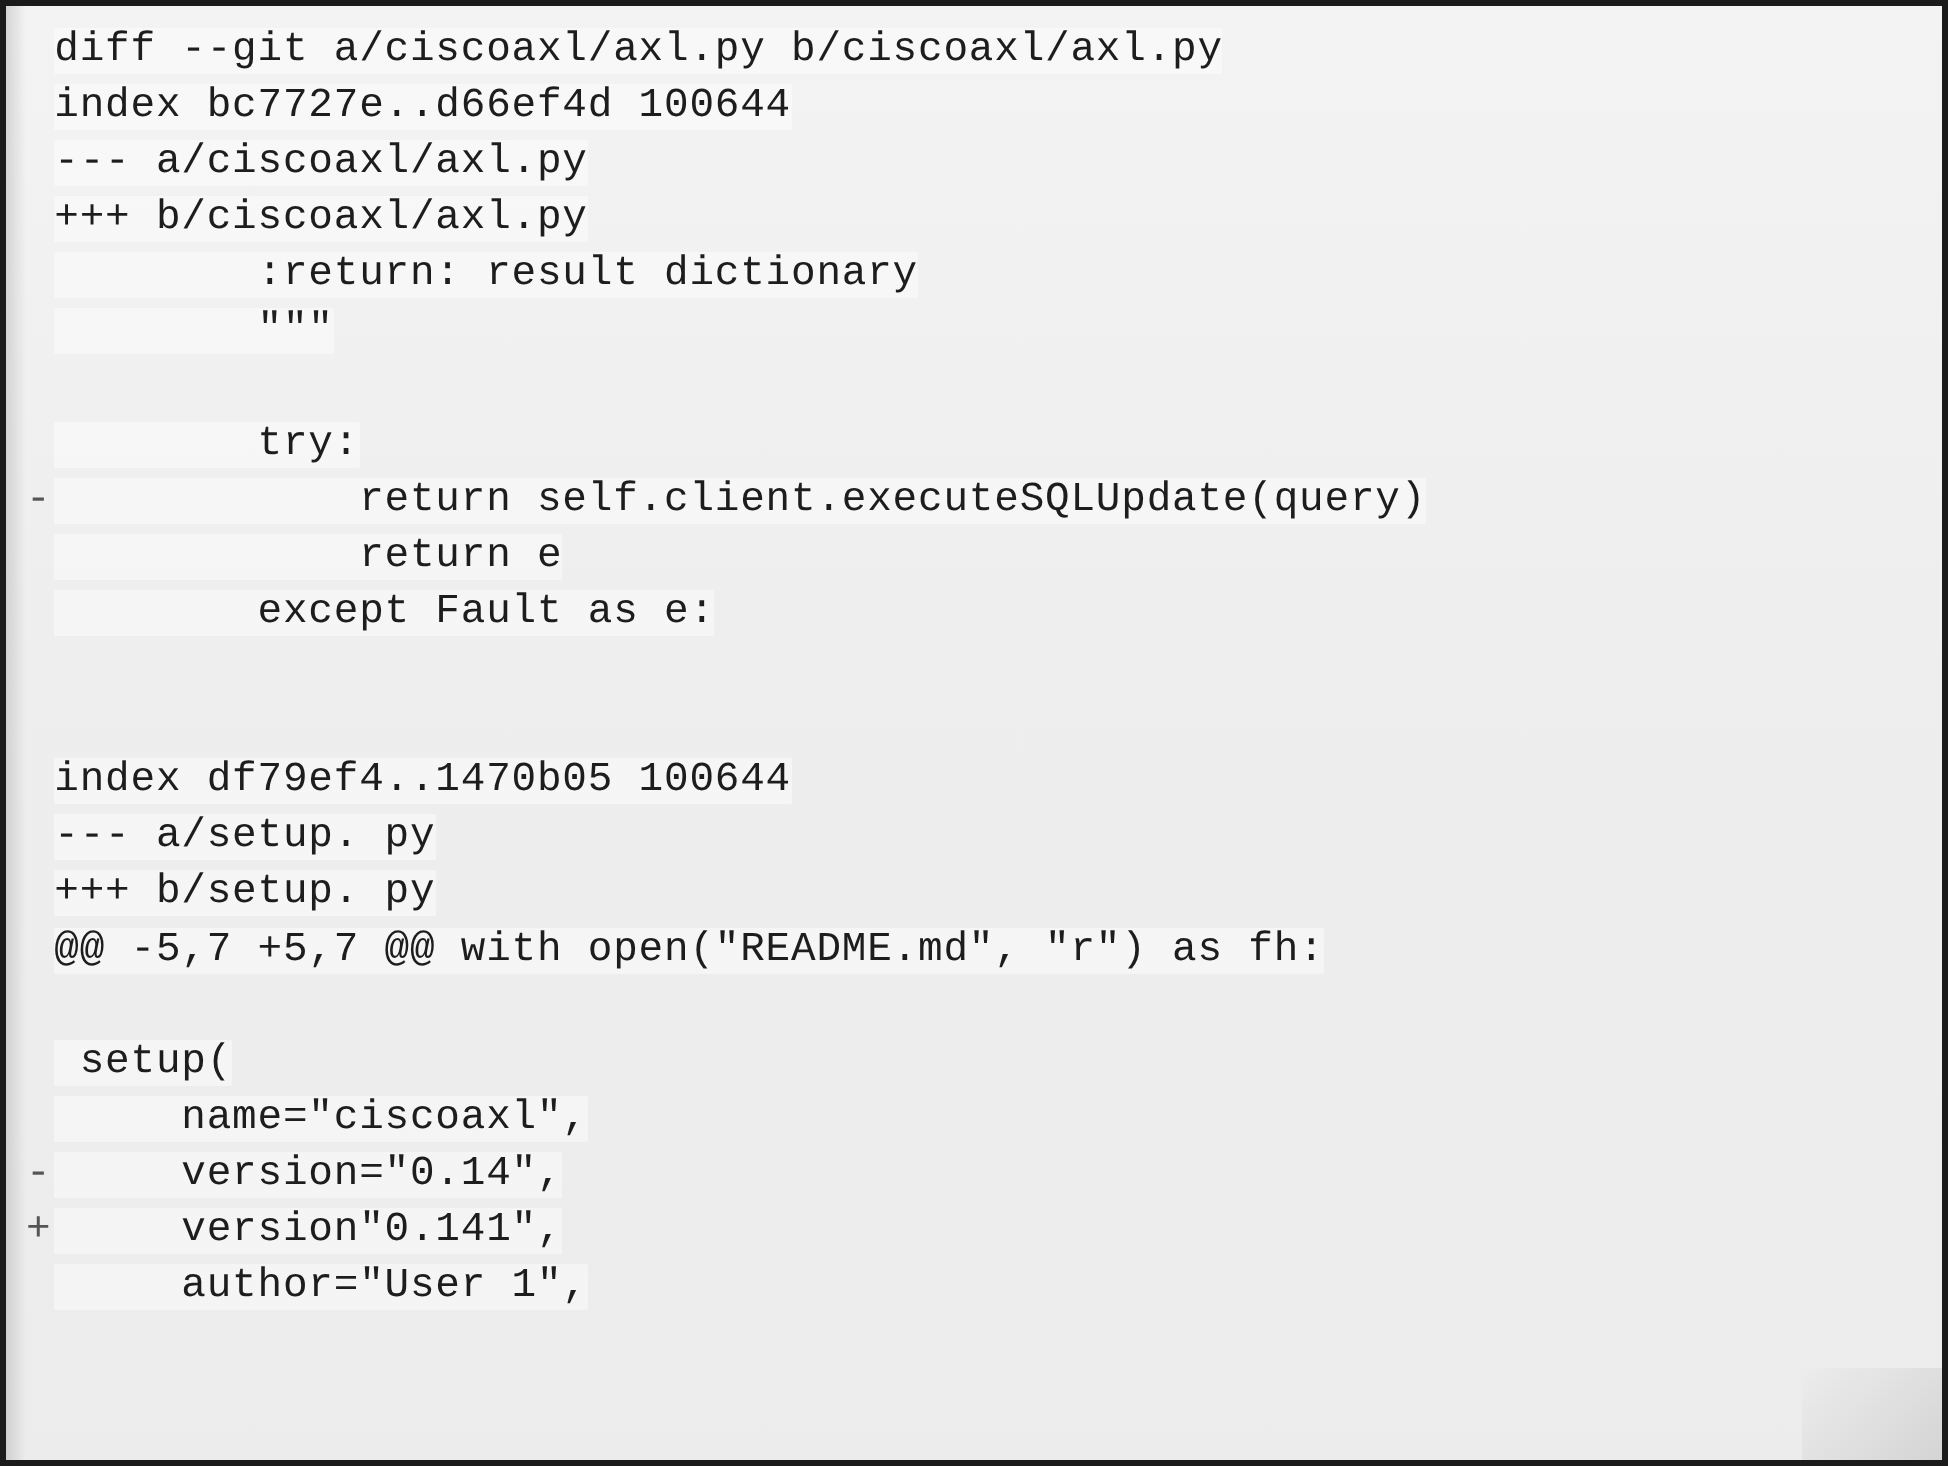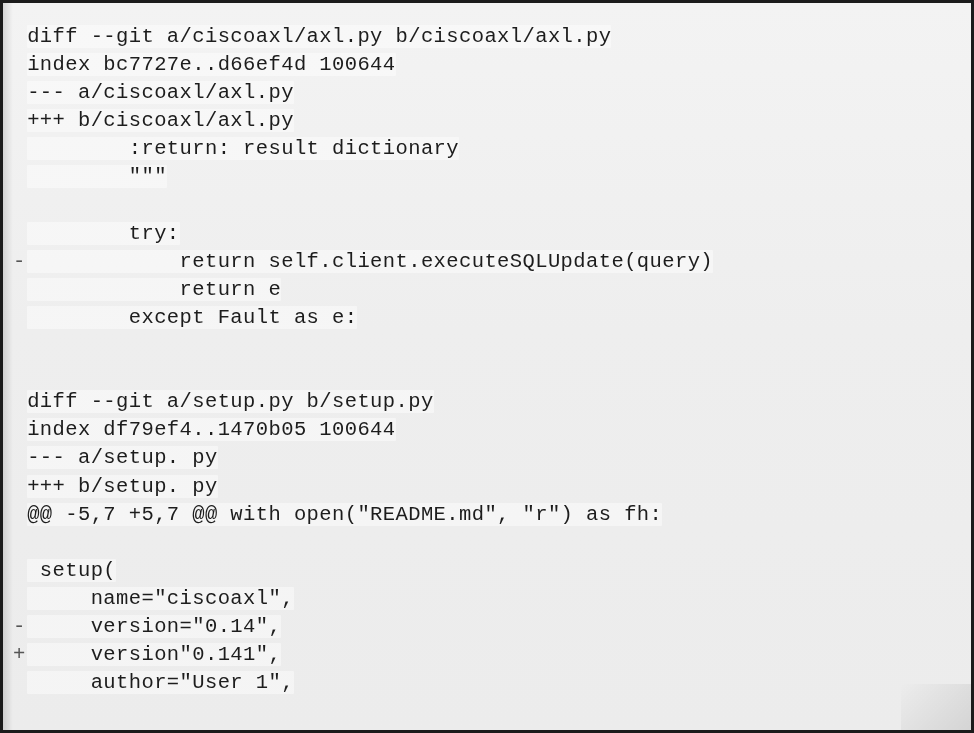--- a/index.html
+++ b/index.html
@@ -30,7 +30,7 @@
 
   #diff-body {
     position: relative;
-    padding: 20px 8px 8px 10px;
+    padding: 9px 8px 8px 10px;
     box-sizing: border-box;
     height: 100%;
   }

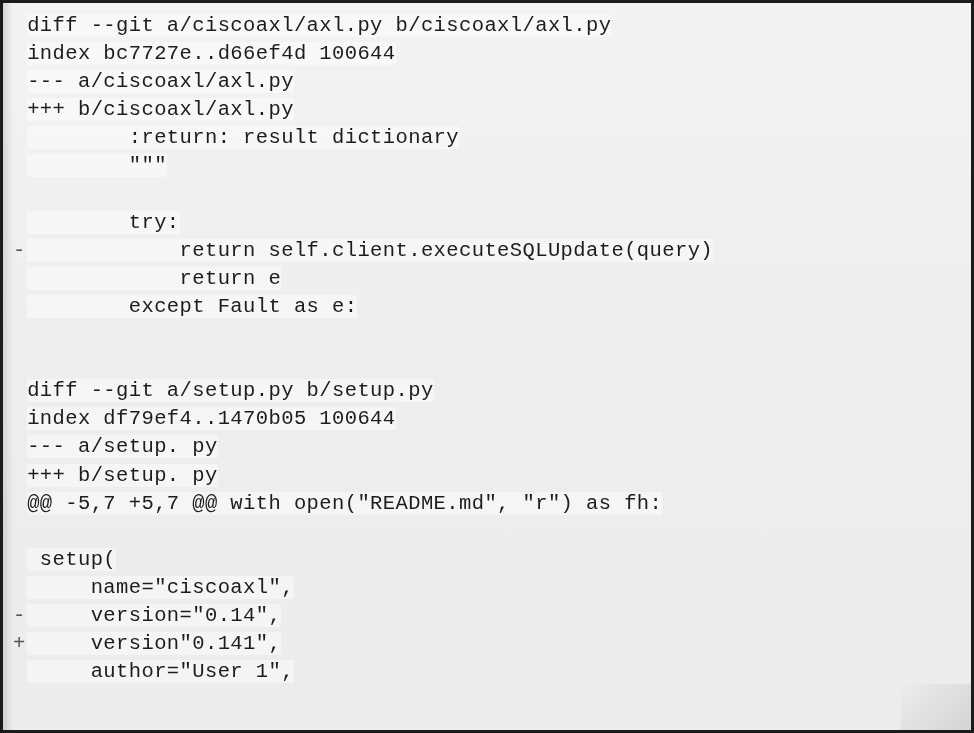--- a/index.html
+++ b/index.html
@@ -104,7 +104,6 @@
       <div class="diff-line context"><span class="marker"></span><span class="txt">        except Fault as e:</span></div>
       <div class="diff-line blank"><span class="marker"></span><span class="txt"></span></div>
       <div class="diff-line blank"><span class="marker"></span><span class="txt"></span></div>
-      <div class="diff-line meta"><span class="marker"></span><span class="txt">diff --git a/setup.py b/setup.py</span></div>
       <div class="diff-line meta"><span class="marker"></span><span class="txt">index df79ef4..1470b05 100644</span></div>
       <div class="diff-line oldfile"><span class="marker"></span><span class="txt">--- a/setup. py</span></div>
       <div class="diff-line newfile"><span class="marker"></span><span class="txt">+++ b/setup. py</span></div>

